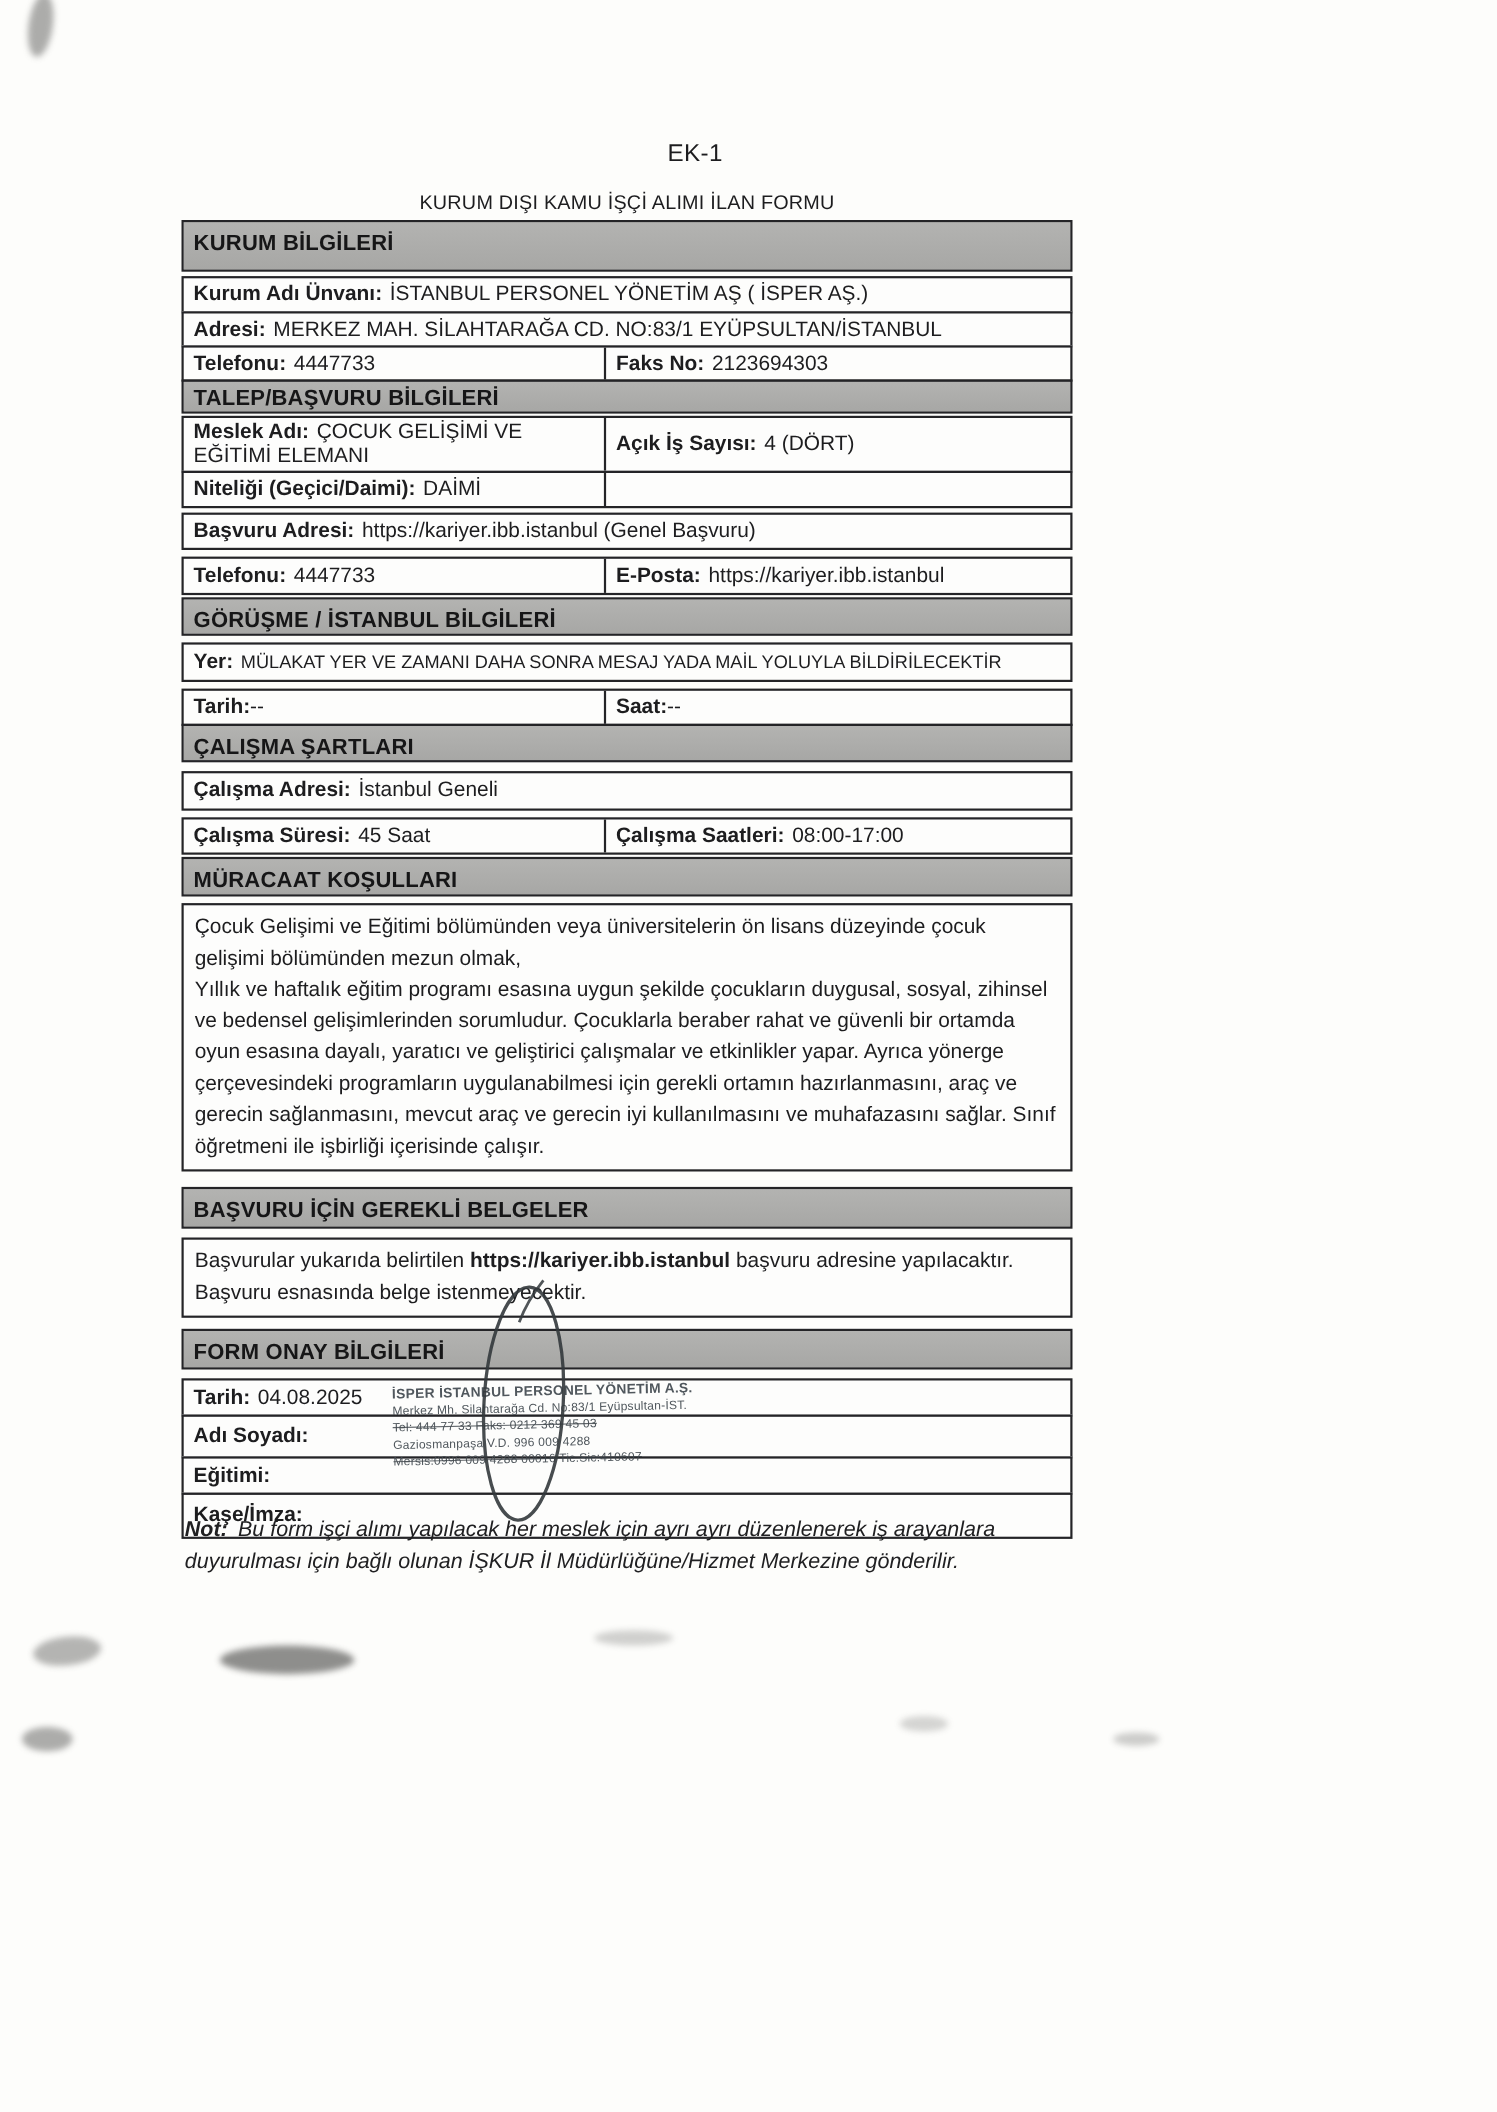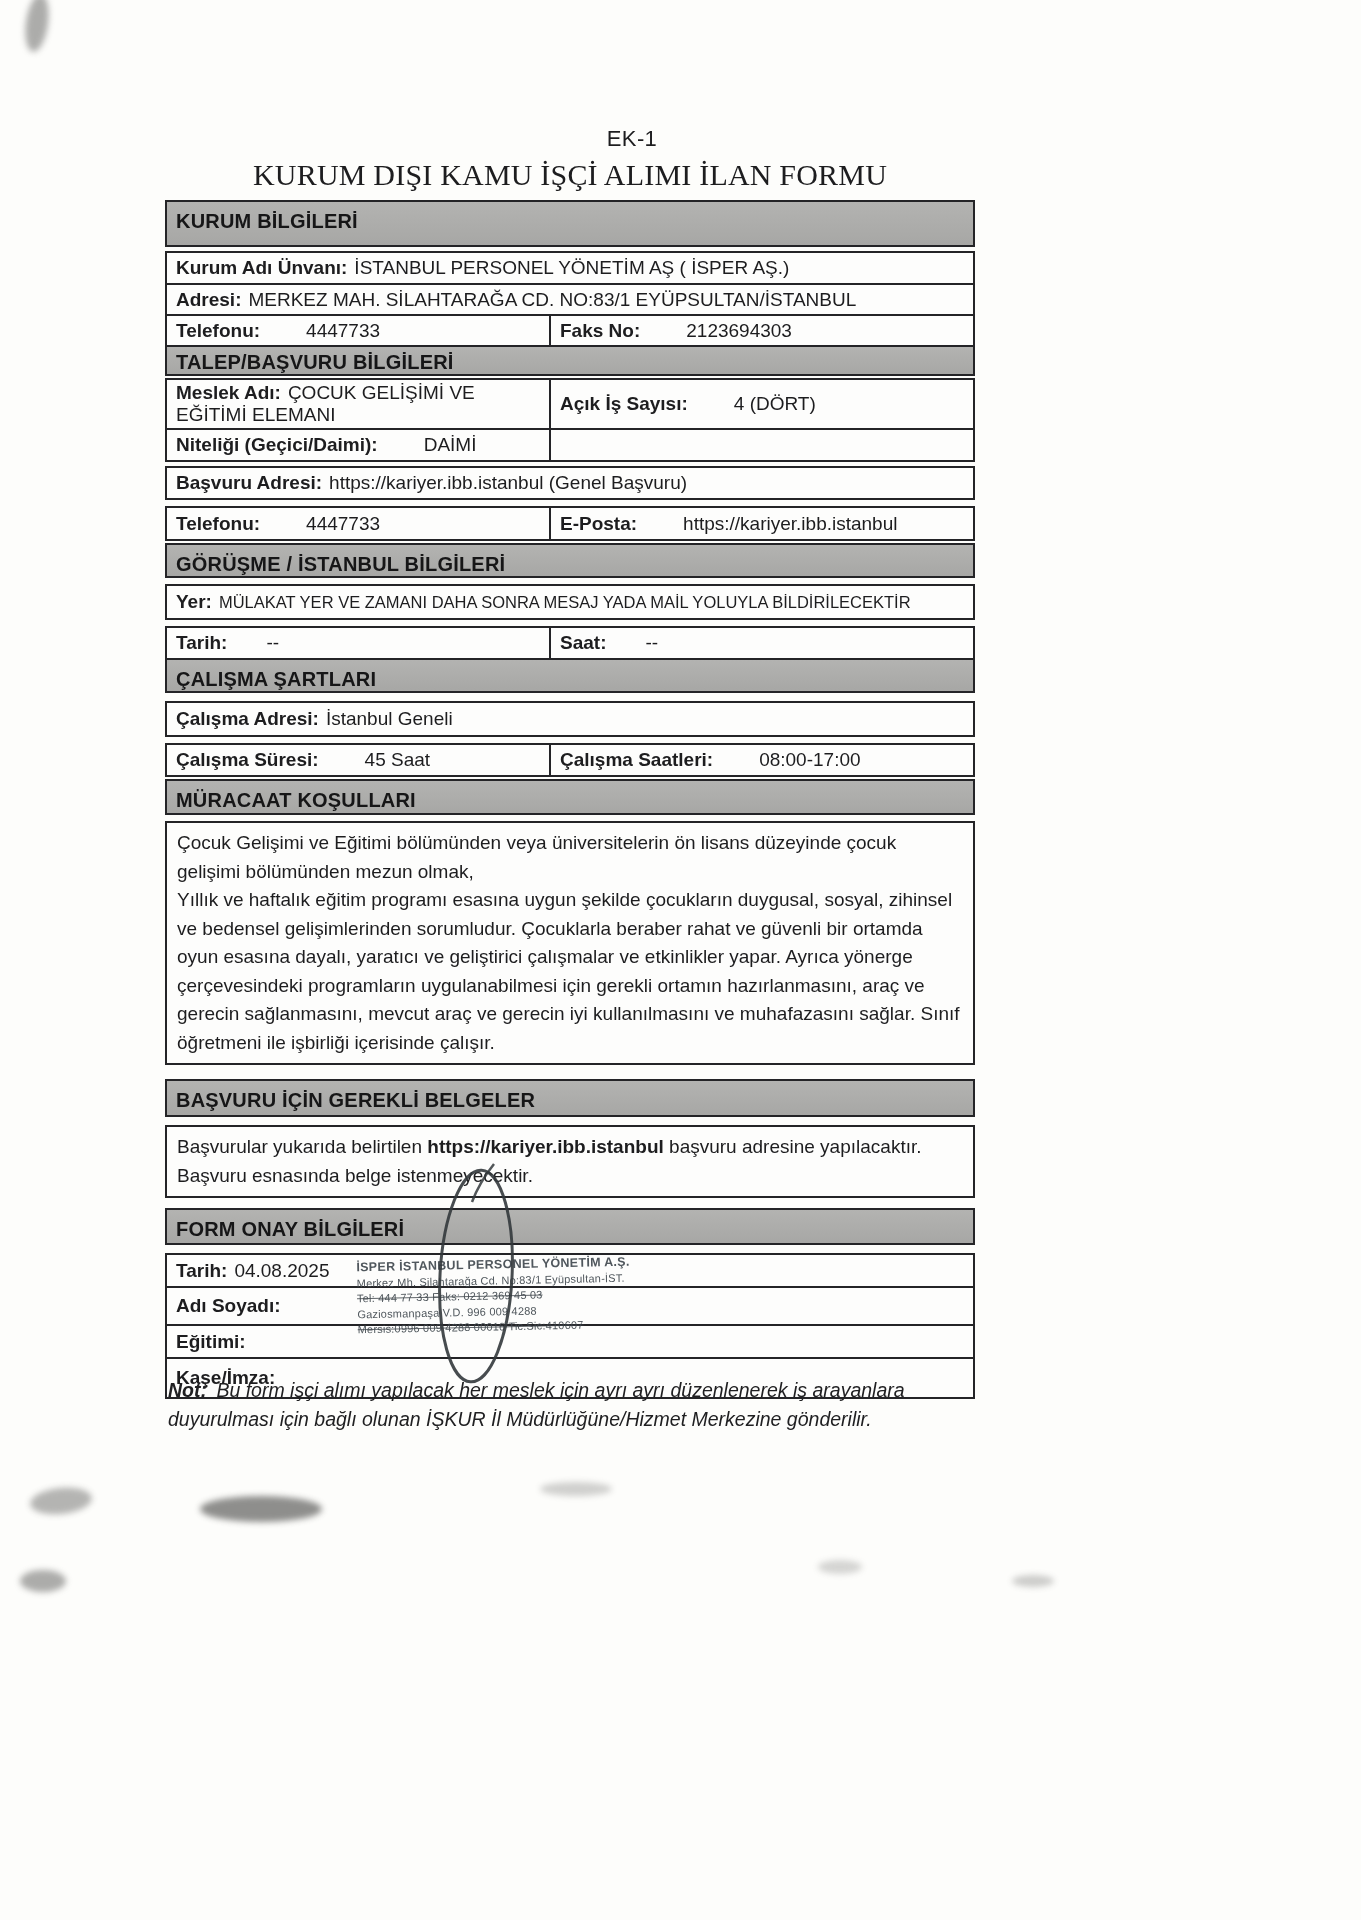--- a/index.html
+++ b/index.html
@@ -10,7 +10,7 @@
   
   .titles{position:absolute;left:165px;top:126px;width:810px;text-align:center;}
   .ek{font-size:22px;position:relative;left:62px;letter-spacing:.4px;}
-  .form-title{font-size:30px;margin-top:6px;letter-spacing:.2px;font-family:Liberation Serif, serif;}
+  .form-title{font-size:18px;margin-top:22px;letter-spacing:.2px;}
 
   
   .doc-table{position:absolute;left:165px;top:200px;width:810px;}

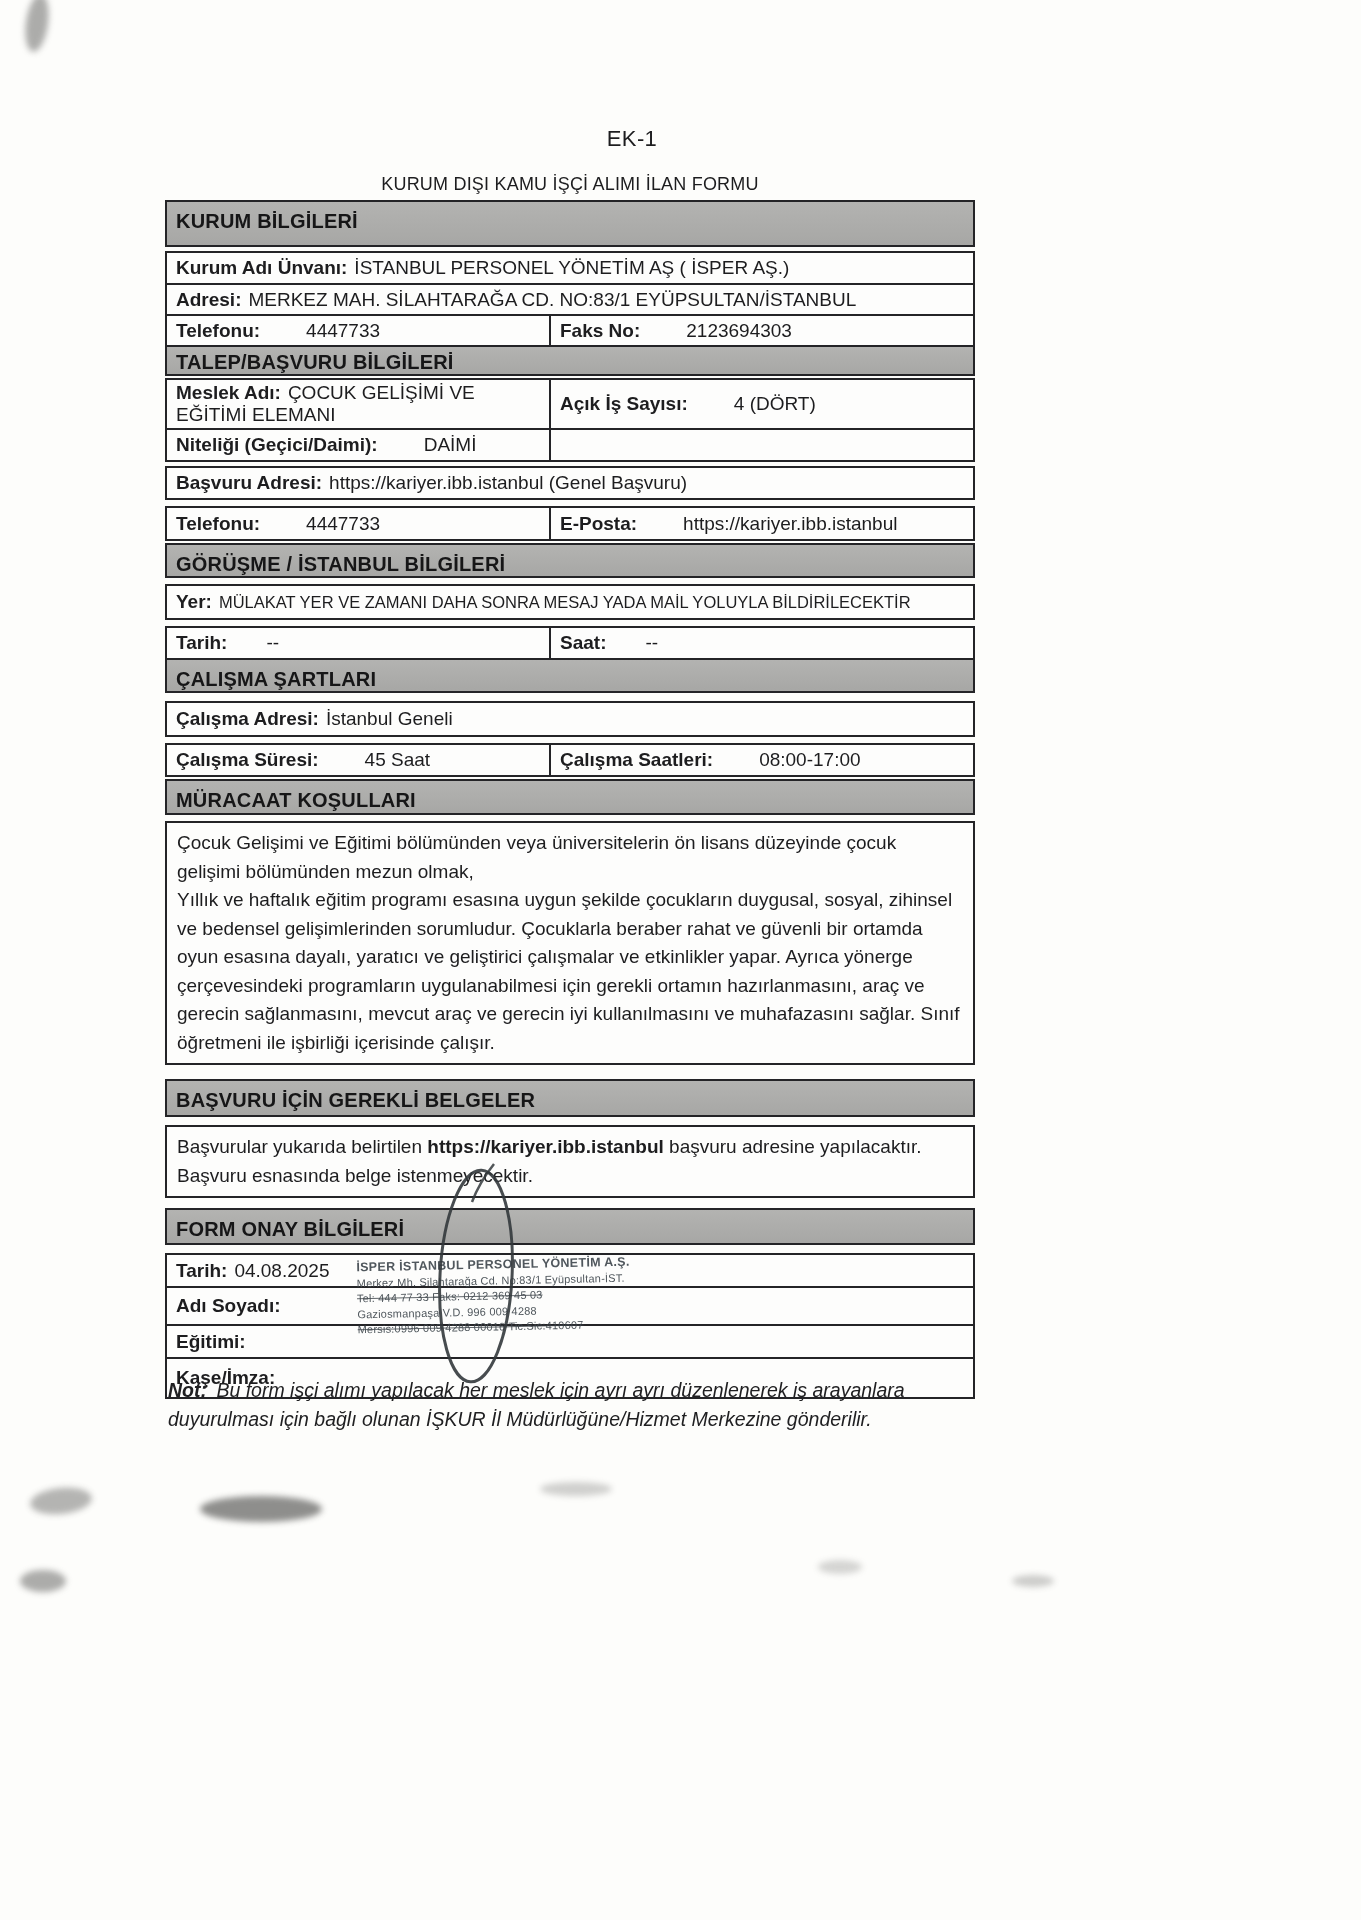--- a/index.html
+++ b/index.html
@@ -28,7 +28,7 @@
   .tight .lbl{margin-right:0;}
   .val{font-weight:normal;}
   .split{padding:0;}
-  .cell{padding:0 9px;display:flex;align-items:center;box-sizing:border-box;align-self:stretch;flex-wrap:wrap;gap:39px;}
+  .cell{padding:0 9px;display:flex;align-items:center;box-sizing:border-box;align-self:stretch;flex-wrap:wrap;}
   .cell.left{width:384px;border-right:2px solid #242427;}
   .cell.right{flex:1;}
   .para{display:block;padding:6px 10px;line-height:28.5px;}

